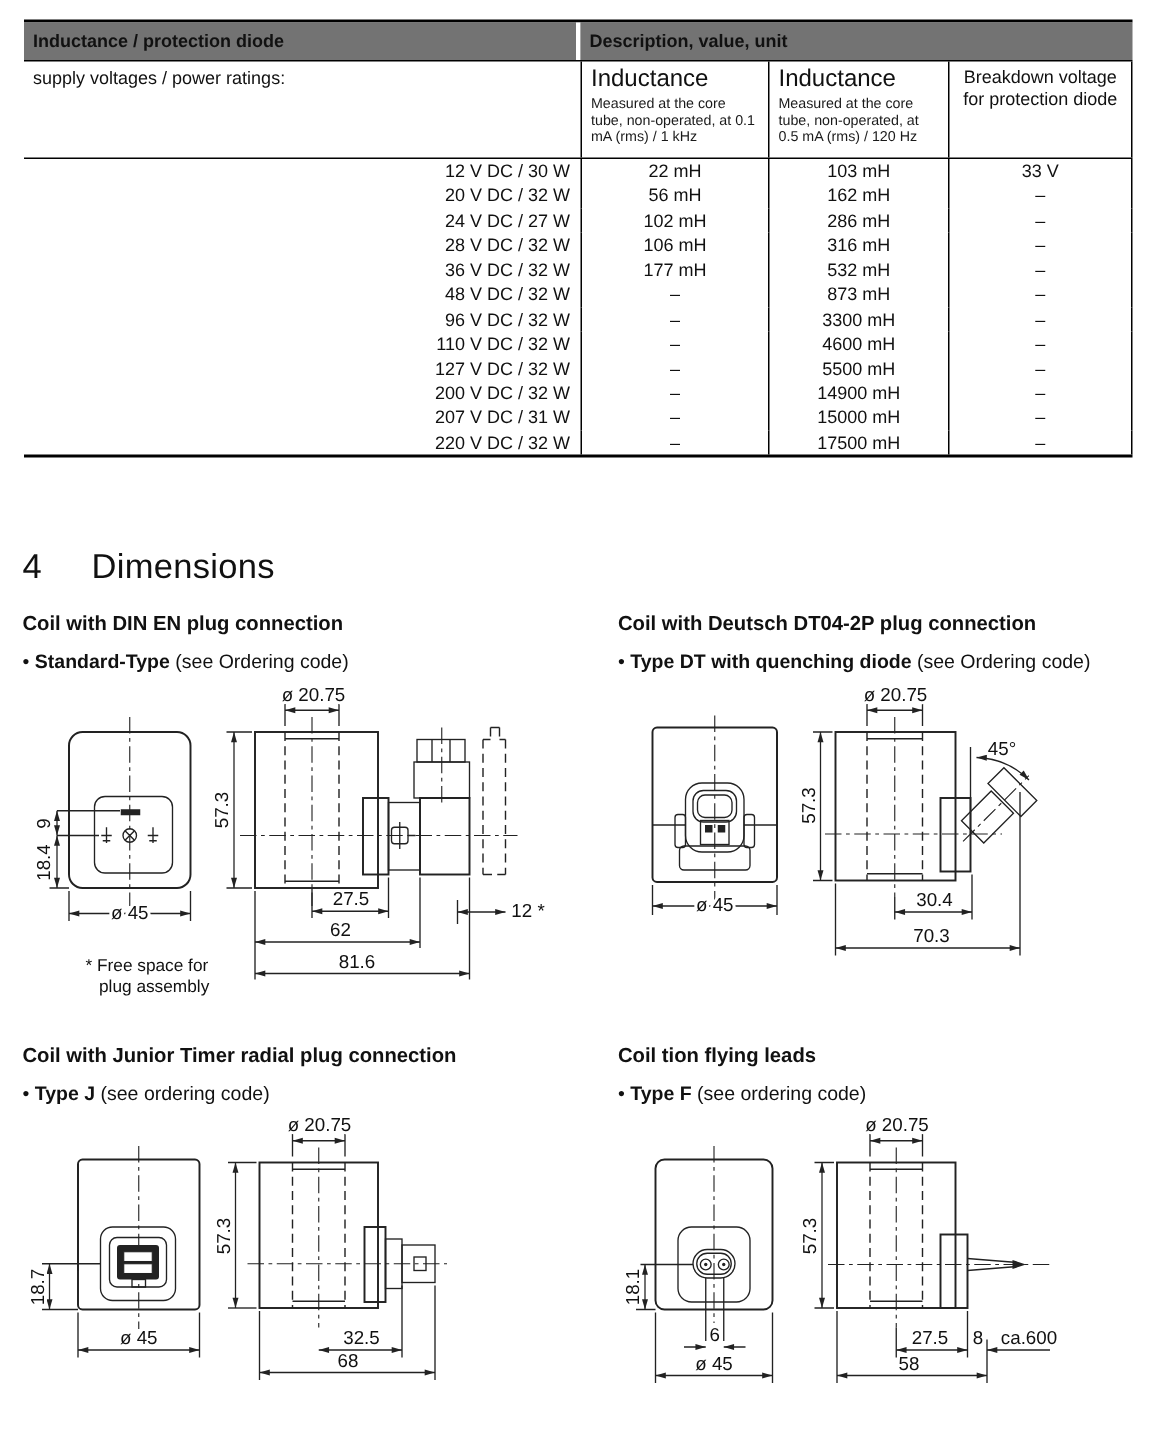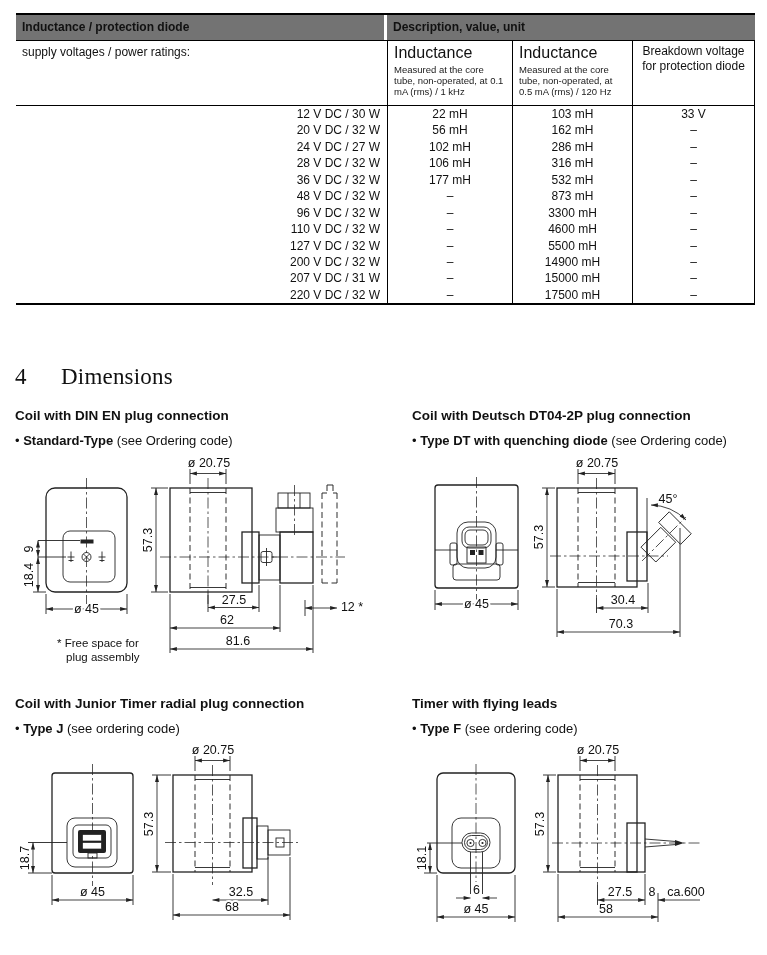--- a/index.html
+++ b/index.html
@@ -27,7 +27,7 @@
   .td-mid{border-left:1px solid #000;text-align:center;}
   .td-last{border-left:1px solid #000;border-right:1px solid #000;text-align:center;}
   
-  .section-h{position:absolute;left:15px;top:364px;font-size:23px;letter-spacing:0.2px;font-family:Liberation Serif, serif;}
+  .section-h{position:absolute;left:15px;top:364px;font-size:23px;letter-spacing:0.2px;}
   .section-h .num{display:inline-block;width:46px;}
   
   .dwg-title{position:absolute;font-size:13.5px;font-weight:bold;}

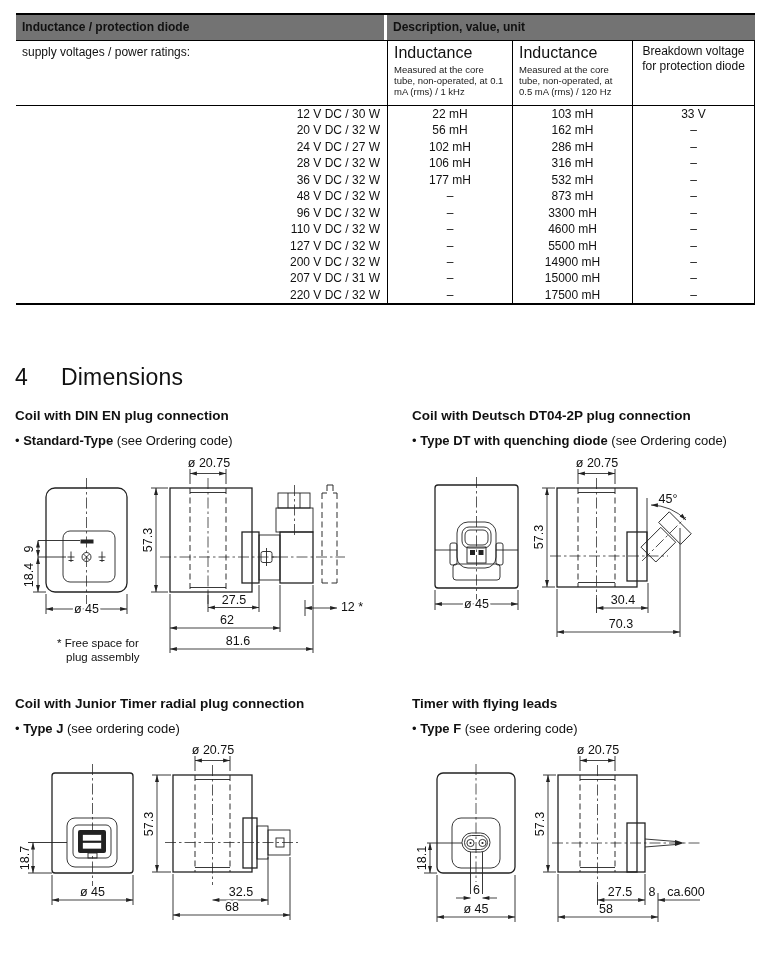--- a/index.html
+++ b/index.html
@@ -157,7 +157,7 @@
   <span class="b">Type DT with quenching diode</span><span> (see Ordering code)</span>
 </div>
 <div class="dwg-title" style="left:15px;top:696px;">Coil with Junior Timer radial plug connection</div>
-<div class="dwg-title" style="left:412px;top:696px;">Timer with flying leads</div>
+<div class="dwg-title" style="left:412px;top:696px;">Coil tion flying leads</div>
 <div class="dwg-bullet" style="left:15px;top:721px;">
   <span>•</span>
   <span class="b">Type J</span><span> (see ordering code)</span>

